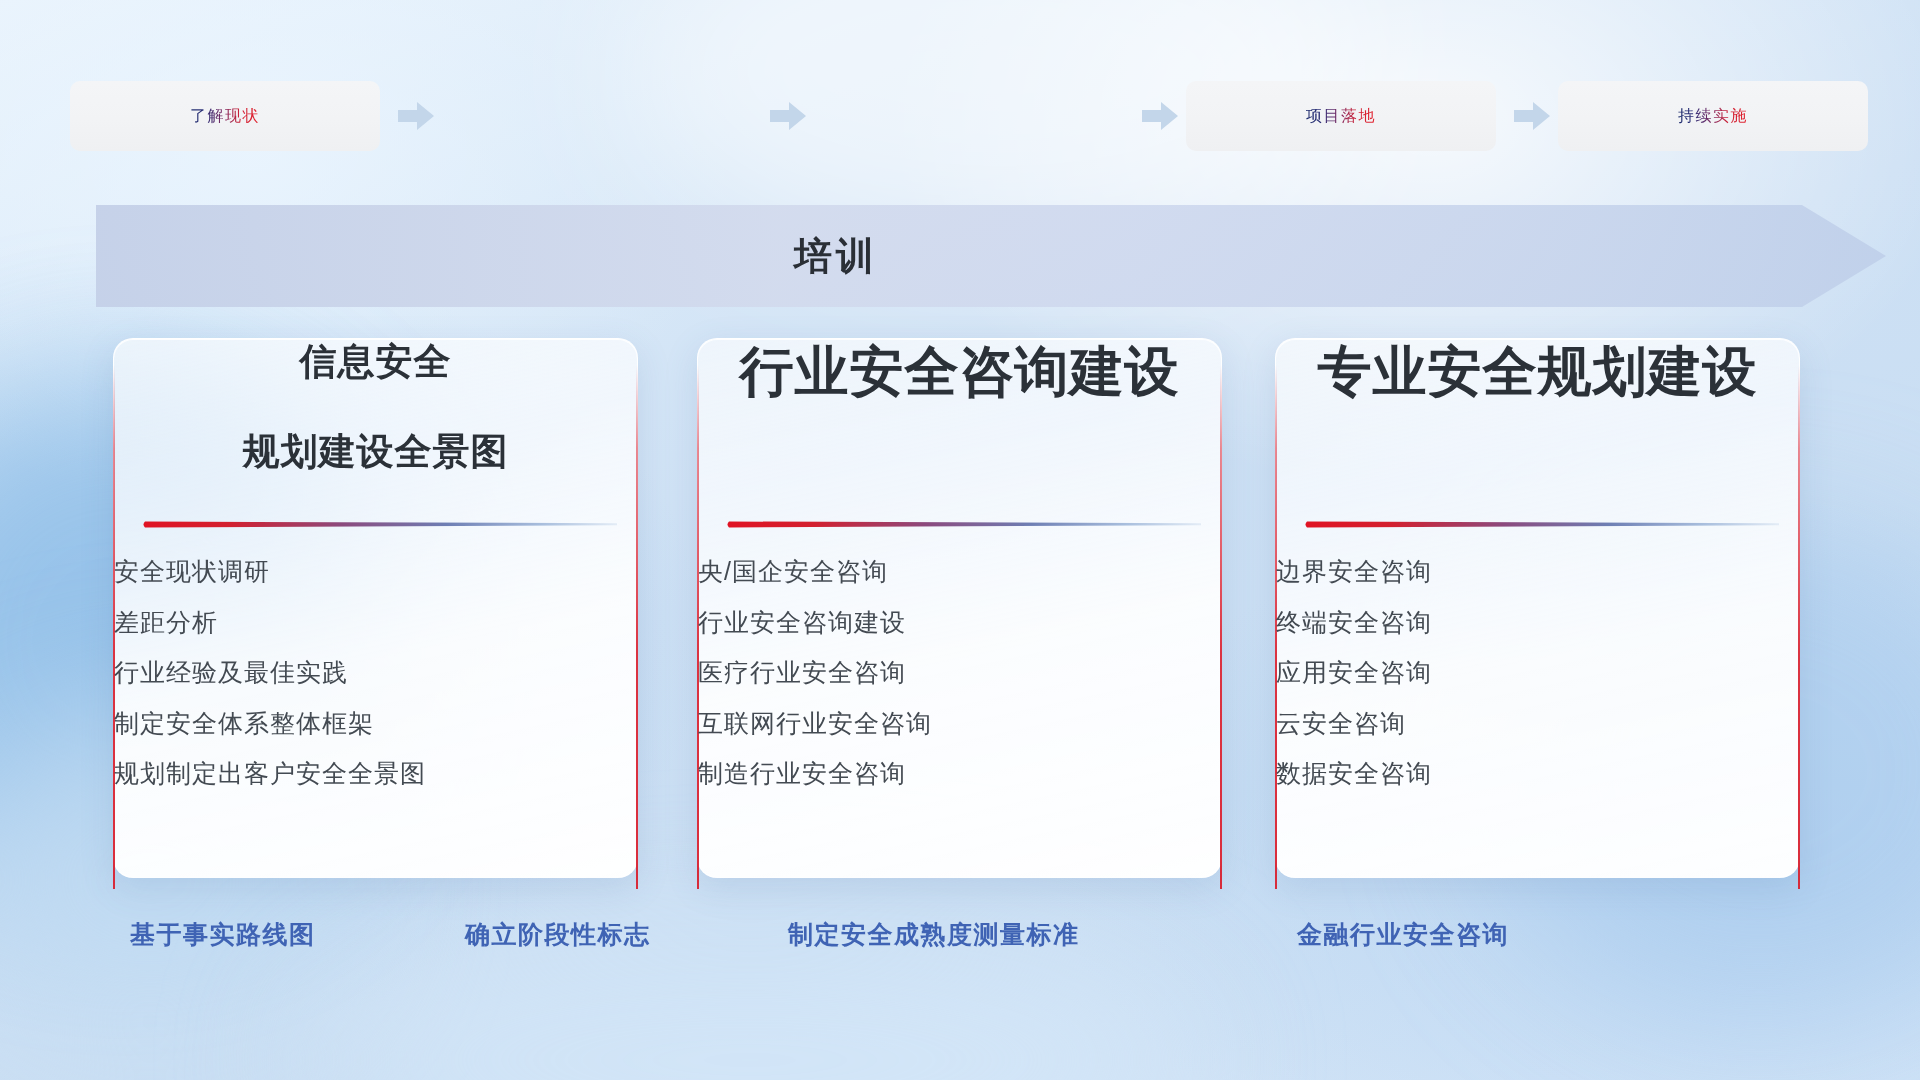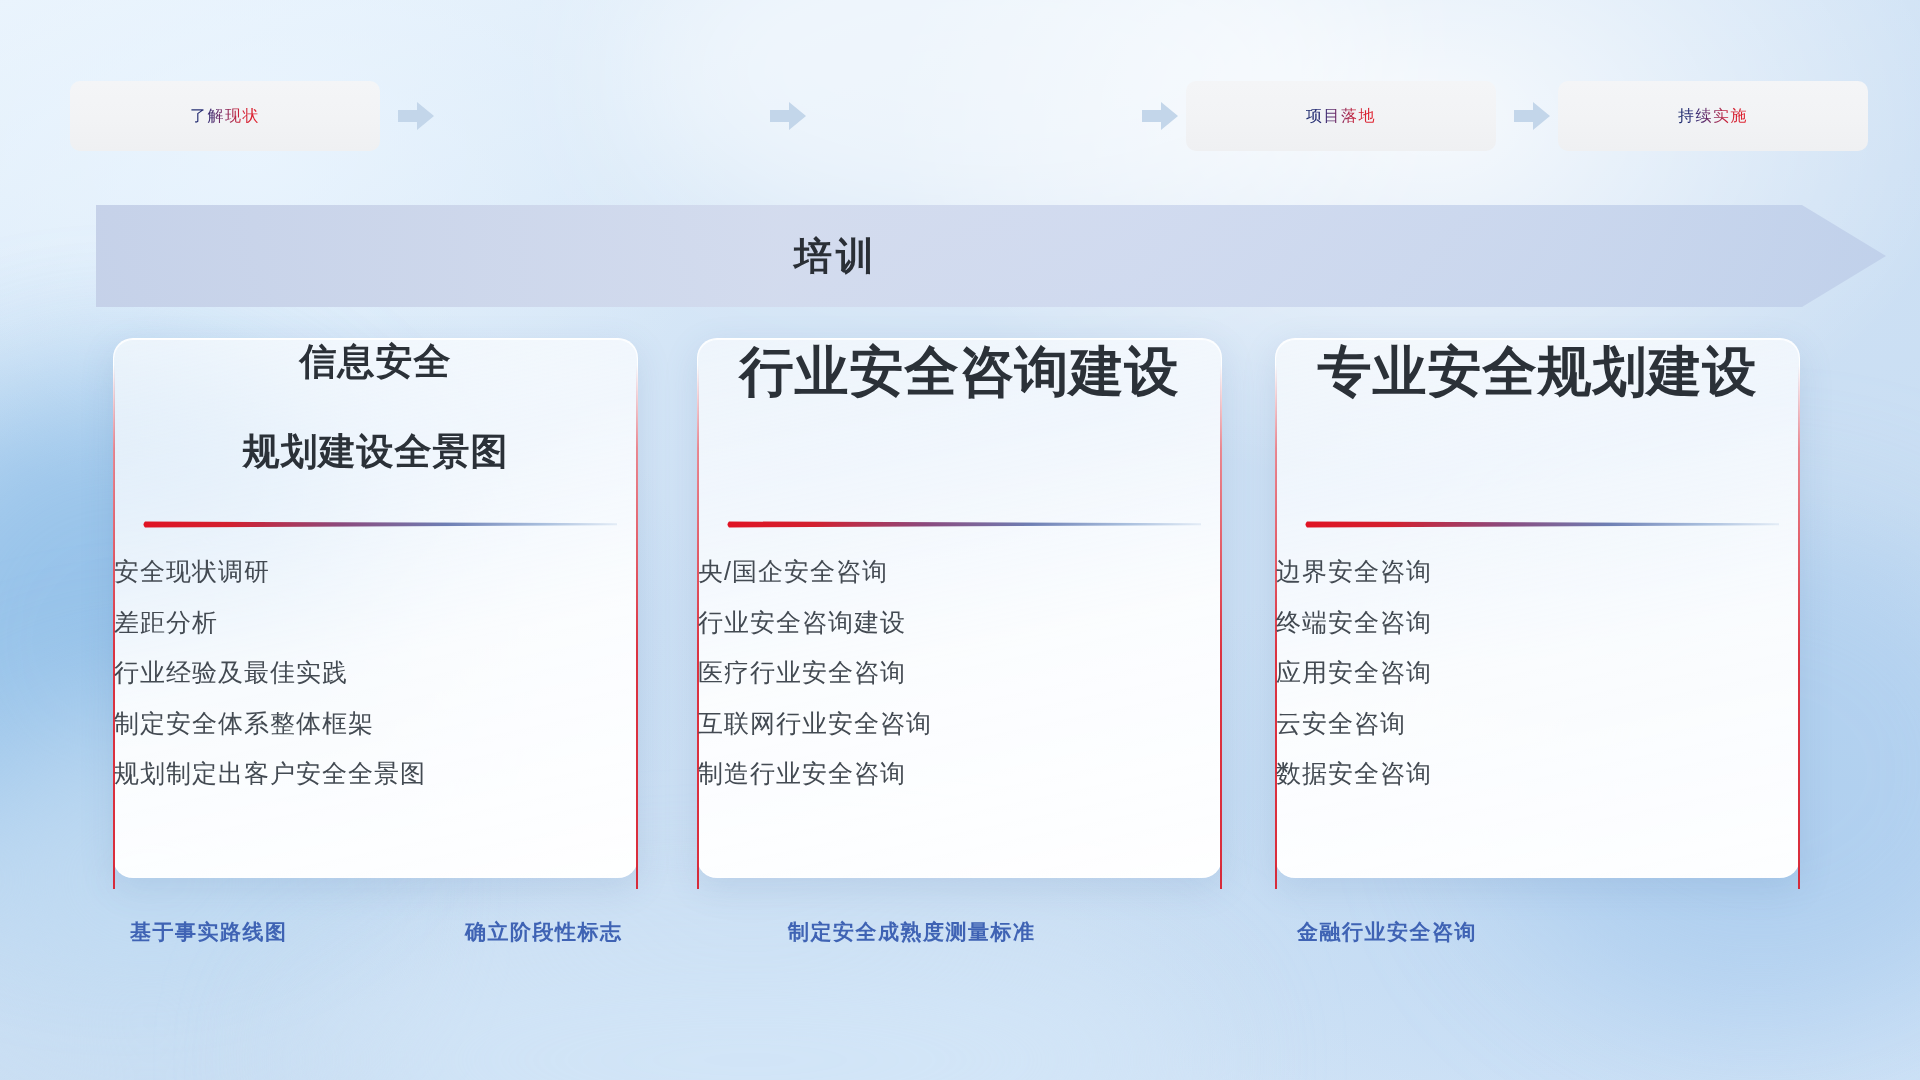--- a/index.html
+++ b/index.html
@@ -124,7 +124,7 @@
   #blabels{position:absolute;left:0;top:0;width:1920px;height:1080px;}
   .blbl{
     position:absolute;top:918px;
-    font-size:21px;font-weight:700;color:#3f63b4;letter-spacing:1.5px;
+    font-size:25px;font-weight:700;color:#3f63b4;letter-spacing:1.5px;
     white-space:nowrap;
   }
 </style>

